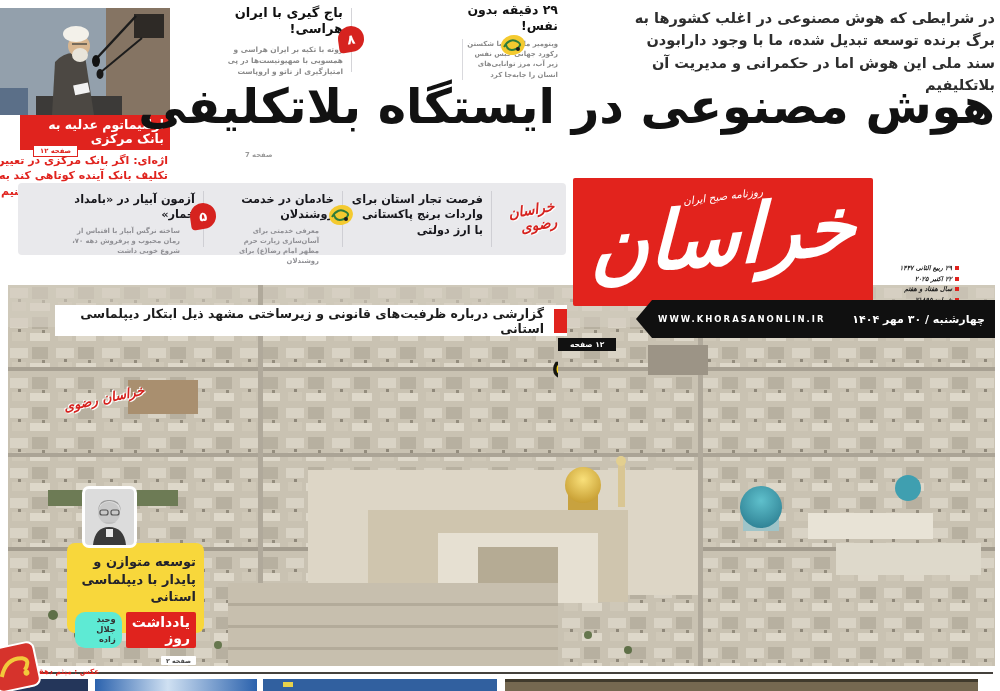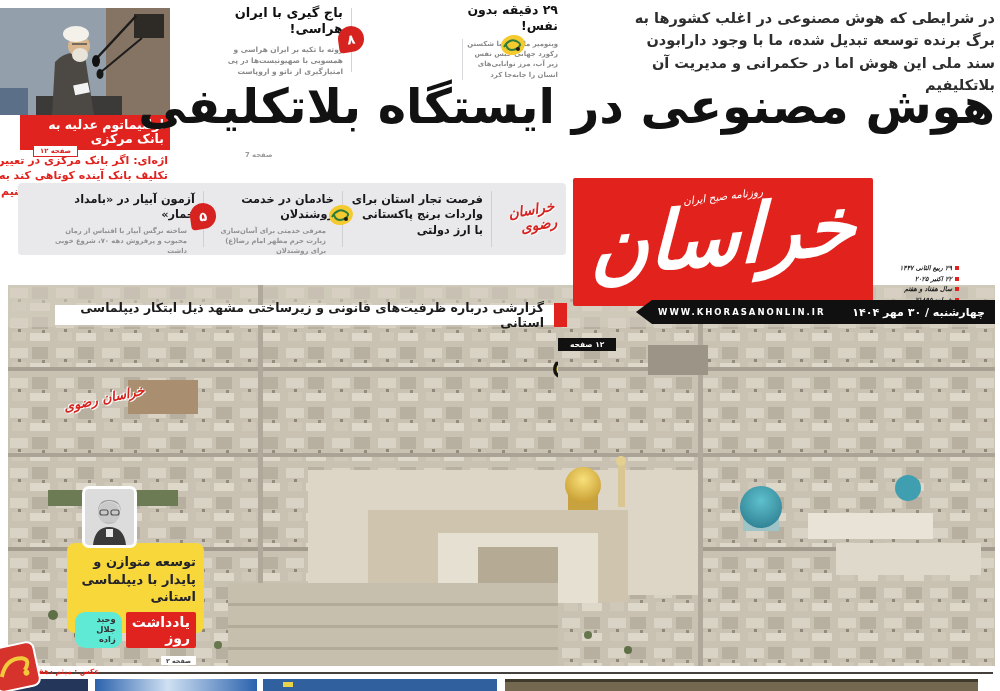--- a/index.html
+++ b/index.html
@@ -45,7 +45,7 @@
          display:flex;align-items:stretch;padding:0 10px;box-sizing:border-box;}
   .strip .art{padding:9px 8px 0;text-align:right;}
   .strip .art h4{margin:0;font-size:11.3px;font-weight:900;color:#17171c;line-height:1.35;}
-  .strip .art p{margin:3px 8px 0;font-size:6.8px;color:#8f8f94;font-weight:bold;line-height:1.5;}
+  .strip .art p{margin:3px 15px 0;font-size:6.8px;color:#8f8f94;font-weight:bold;line-height:1.5;}
   .sep{position:relative;width:1px;background:#cfcfd4;margin:8px 0;}
   .sep .badge{position:absolute;left:-13px;top:12px;}
   .sep .stamp{left:-14px;top:12px;}

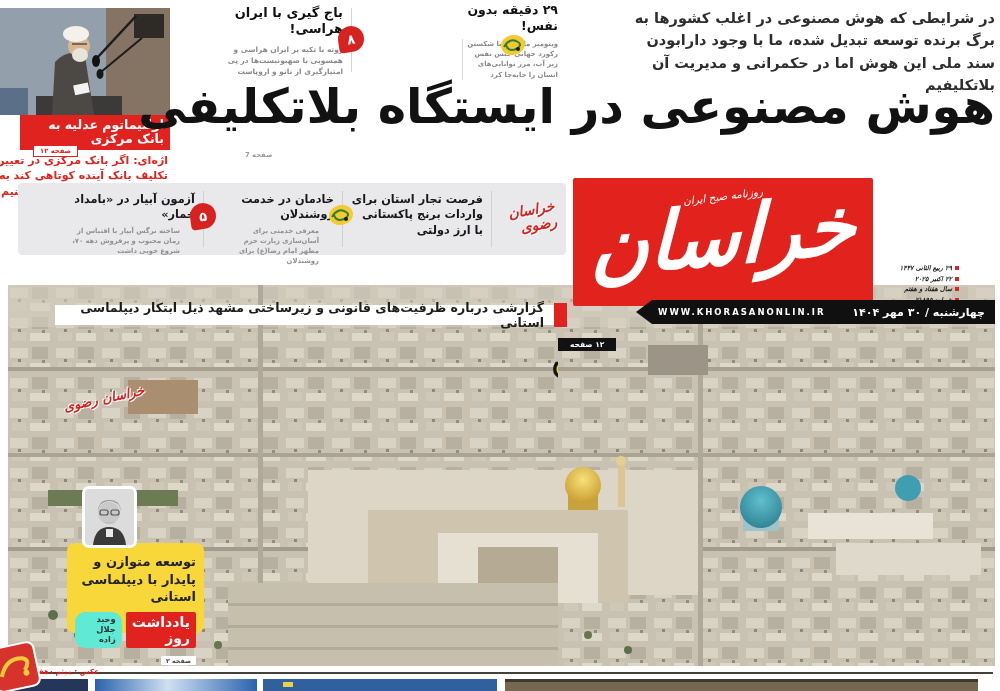--- a/index.html
+++ b/index.html
@@ -74,7 +74,7 @@
 
   
   .main-photo{left:8px;top:285px;width:987px;height:381px;z-index:1;}
-  .kicker{position:absolute;left:47px;top:20px;width:512px;height:20px;background:#fff;
+  .kicker{position:absolute;left:47px;top:20px;width:512px;height:31px;background:#fff;
           display:flex;align-items:center;direction:rtl;z-index:2;}
   .kicker-red{width:13px;height:24px;background:#e0231e;flex:0 0 auto;}
   .kicker-text{flex:1;text-align:right;padding:0 10px;font-size:12.5px;font-weight:bold;color:#1c1c1c;}

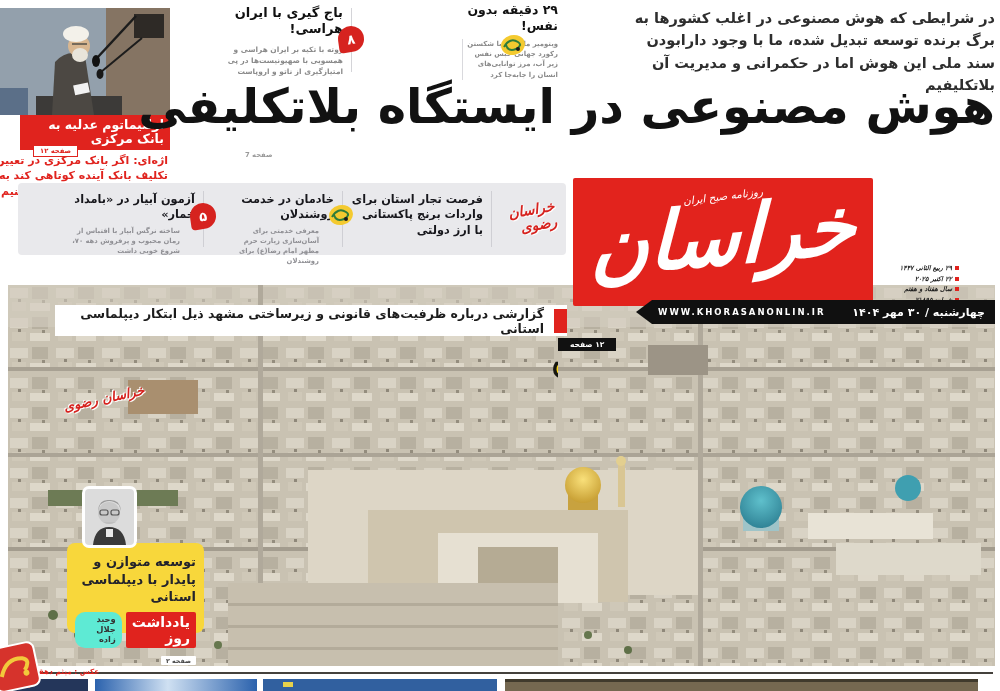--- a/index.html
+++ b/index.html
@@ -65,7 +65,7 @@
   .info-line{display:flex;align-items:center;gap:3px;font-size:6.4px;font-weight:bold;
            color:#1d1d1d;margin-bottom:2.5px;}
   .info-line .bullet{width:4px;height:4px;background:#e0231e;flex:0 0 auto;}
-  .date-bar{left:636px;top:300px;width:359px;height:24px;background:#101010;color:#fff;
+  .date-bar{left:636px;top:300px;width:359px;height:38px;background:#101010;color:#fff;
            display:flex;align-items:center;justify-content:space-between;direction:ltr;
            padding:0 10px 0 22px;box-sizing:border-box;z-index:5;
            clip-path:polygon(0 50%,16px 0,100% 0,100% 100%,16px 100%);}

